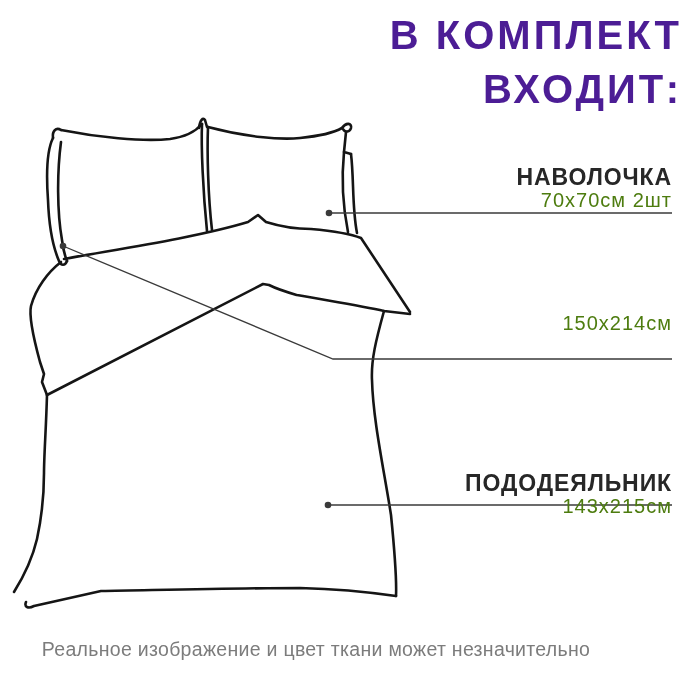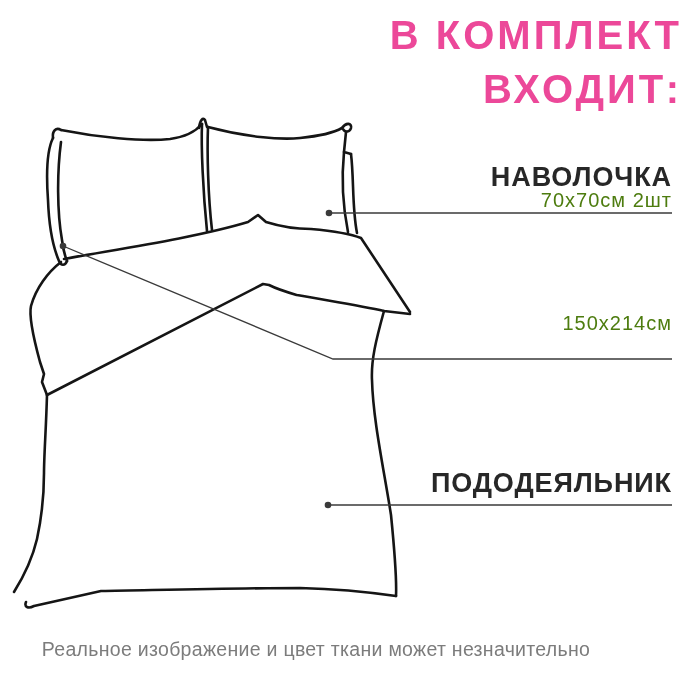--- a/index.html
+++ b/index.html
@@ -16,7 +16,7 @@
     text-align:right;
     font-size:40px;line-height:54px;
     font-weight:700;letter-spacing:3px;
-    color:#ec4899;
+    color:#4c1d95;
     white-space:nowrap;
   }
   .label-block{

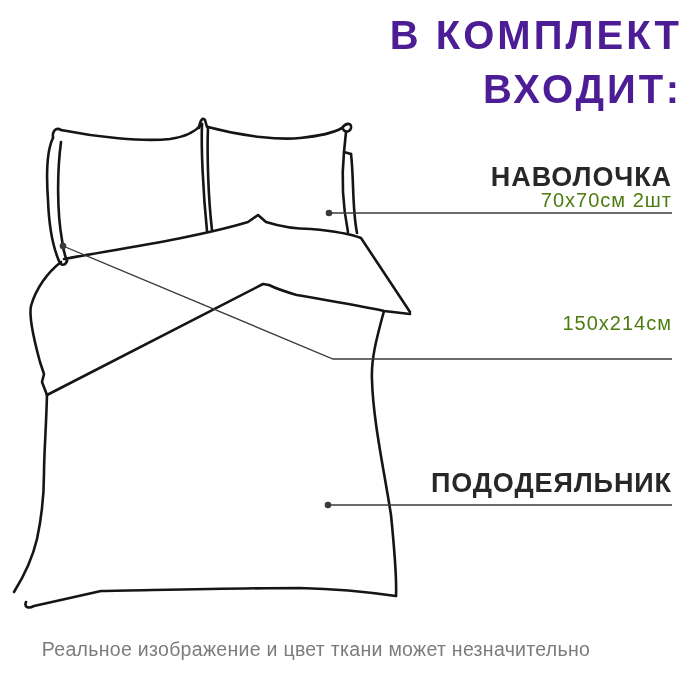--- a/index.html
+++ b/index.html
@@ -24,7 +24,7 @@
     text-align:right;white-space:nowrap;
   }
   .label-name{
-    font-size:27px;line-height:24px;
+    font-size:23px;line-height:24px;
     font-weight:700;letter-spacing:0.9px;
     color:#272727;
   }

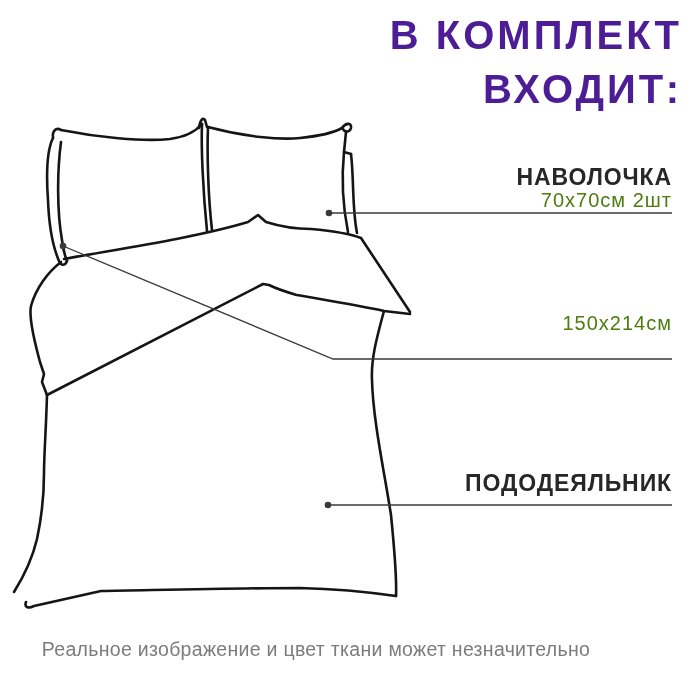--- a/index.html
+++ b/index.html
@@ -118,6 +118,7 @@
 
   <div class="label-block lb-duvet">
     <div class="label-name">ПОДОДЕЯЛЬНИК</div>
+    <div class="label-size">143х215см</div>
   </div>
 
   <div class="footnote">

